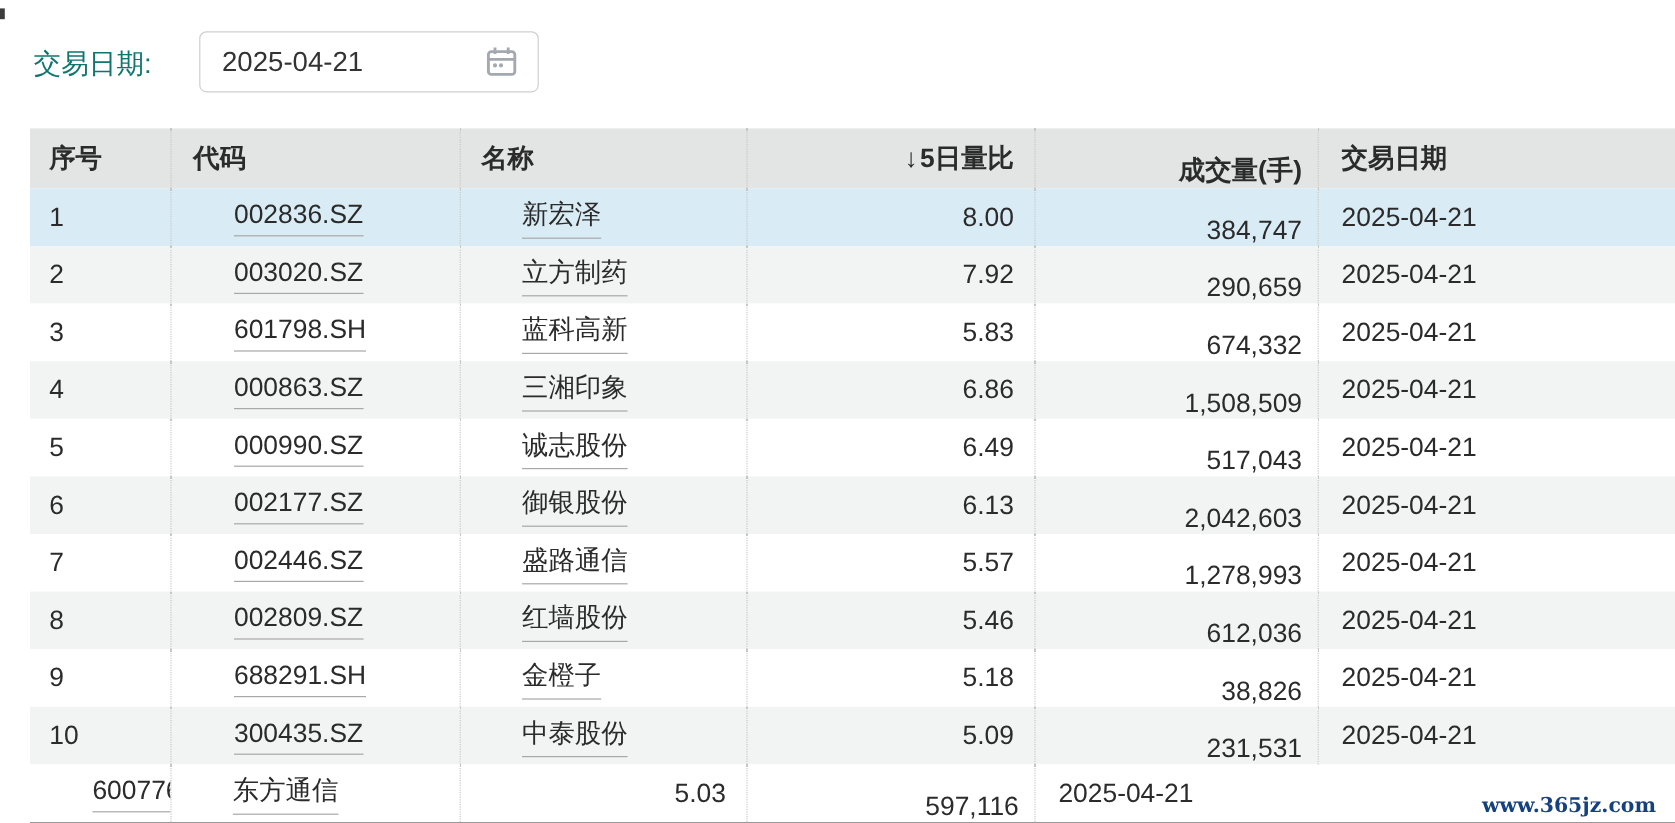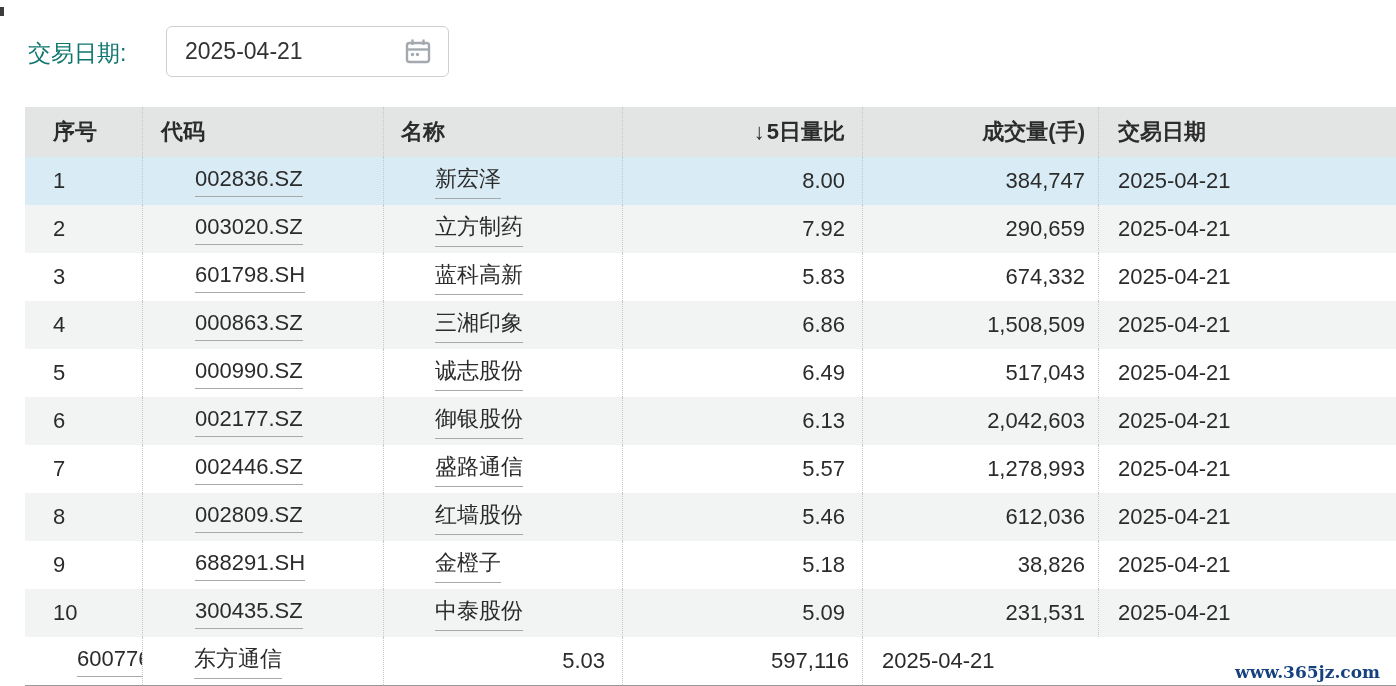--- a/index.html
+++ b/index.html
@@ -55,7 +55,7 @@
   .th:not(:first-child), .td:not(:first-child) {
     border-left: 1px dotted #c7c7c7;
   }
-  .col-index  { padding-left: 28px; }
+  .col-index  { padding-left: 16px; }
   .col-code   { padding-left: 18px; }
   .col-name   { padding-left: 17px; }
   .col-ratio  { justify-content: flex-end; padding-right: 17px; }

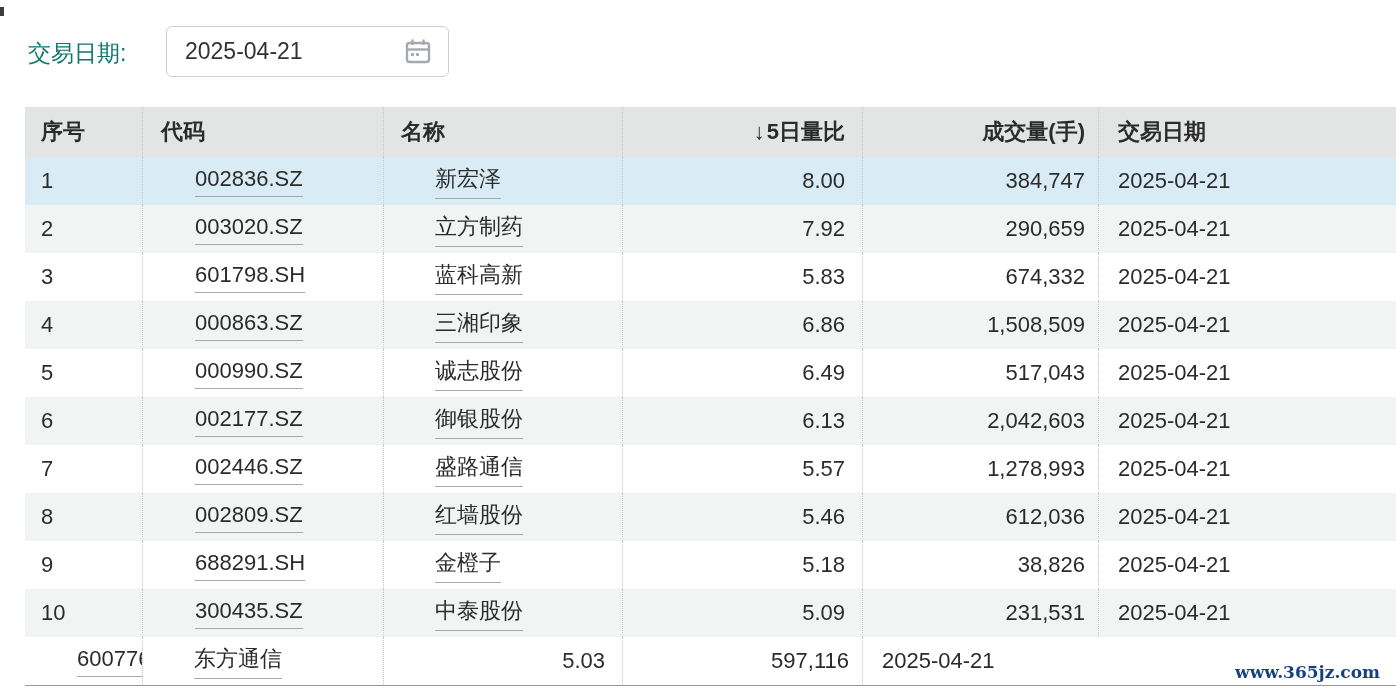--- a/index.html
+++ b/index.html
@@ -59,7 +59,7 @@
   .col-code   { padding-left: 18px; }
   .col-name   { padding-left: 17px; }
   .col-ratio  { justify-content: flex-end; padding-right: 17px; }
-  .col-volume { justify-content: flex-end; padding-right: 13px; }
+  .col-volume { justify-content: flex-end; padding-right: 13px; align-items: flex-end; }
   .col-date   { padding-left: 19px; }
   .sort-arrow { font-weight: 700; margin-right: 2px; }
   .link {

